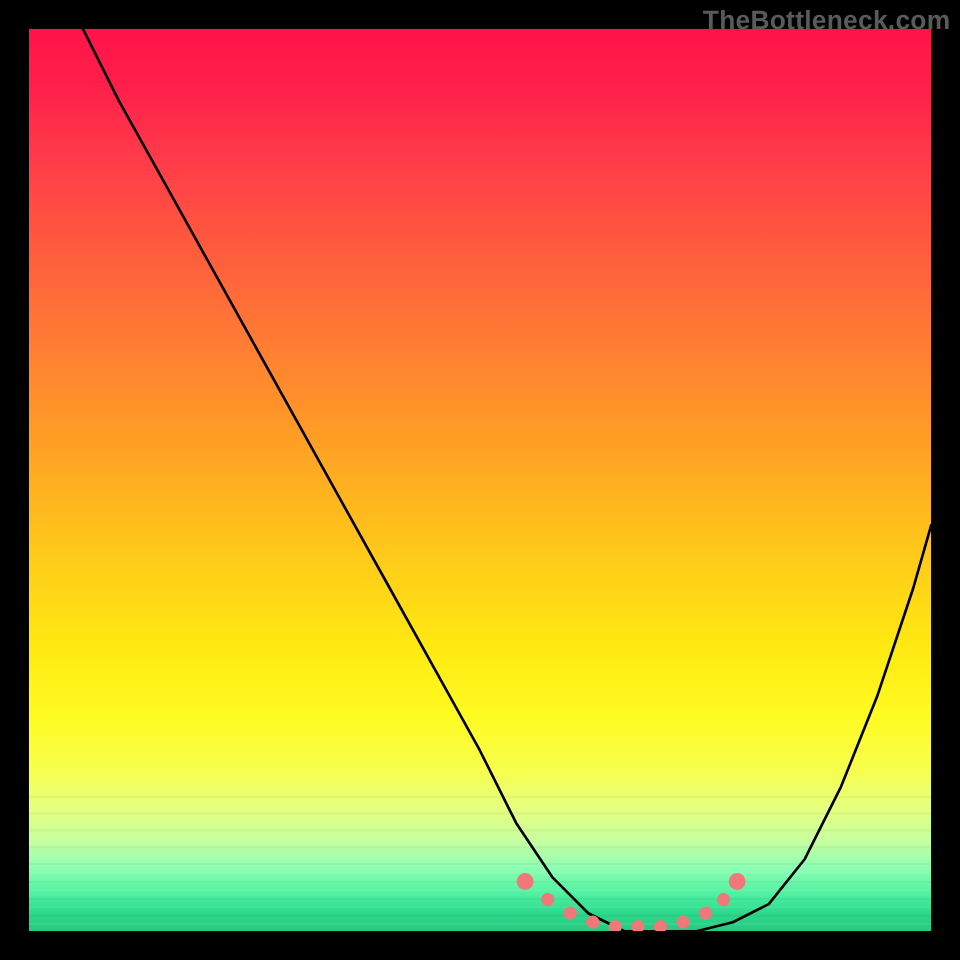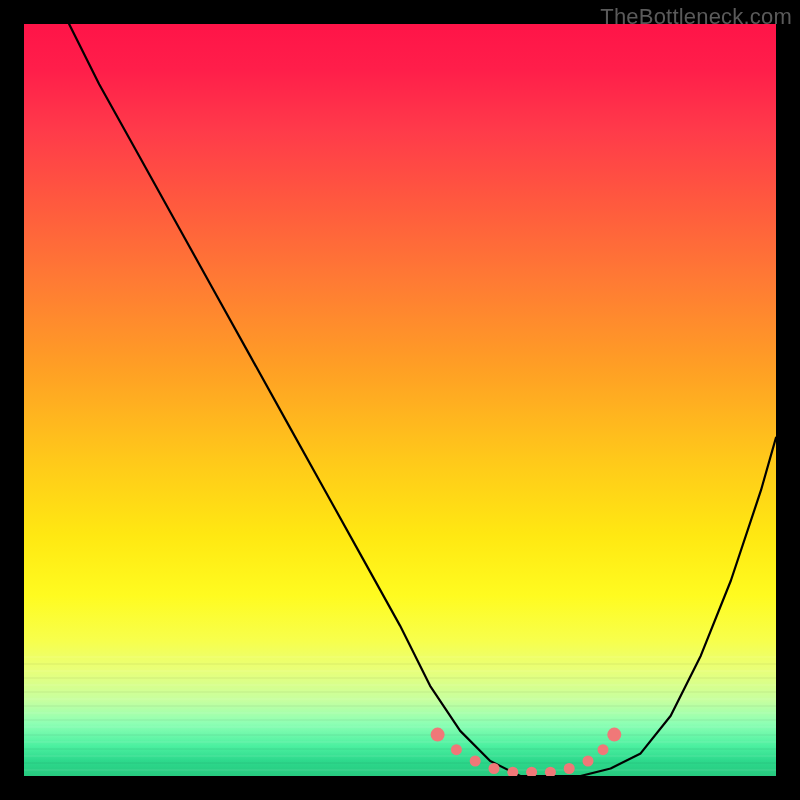--- a/index.html
+++ b/index.html
@@ -68,7 +68,7 @@
     right: 8px;
     color: #5a5a5a;
     font-size: 22px;
-    font-weight: 400;
+    font-weight: 700;
     letter-spacing: 0.2px;
     user-select: none;
   }

